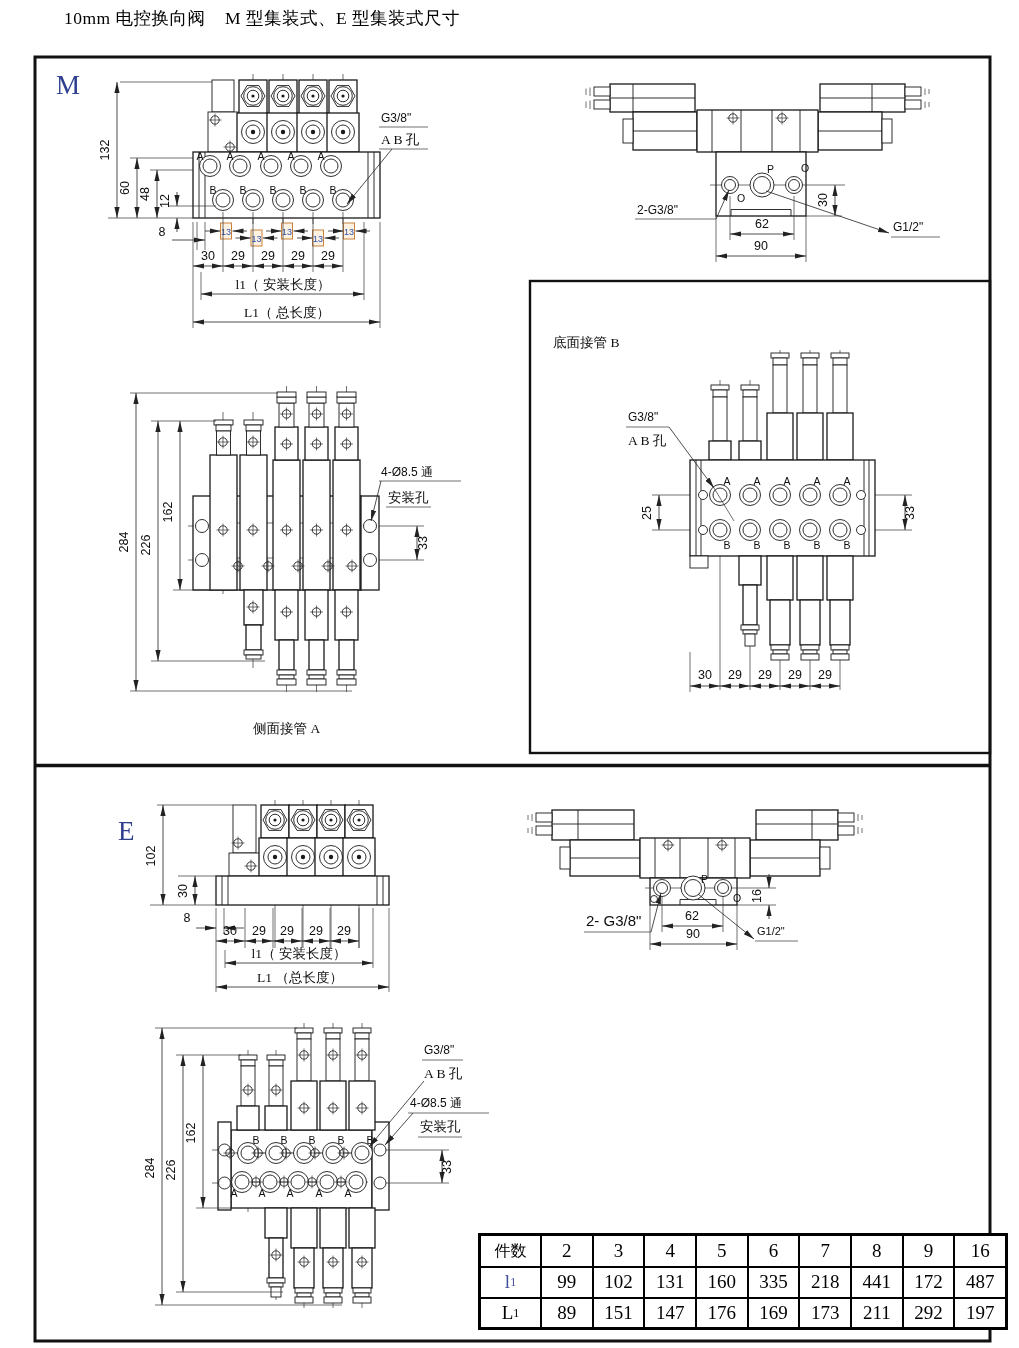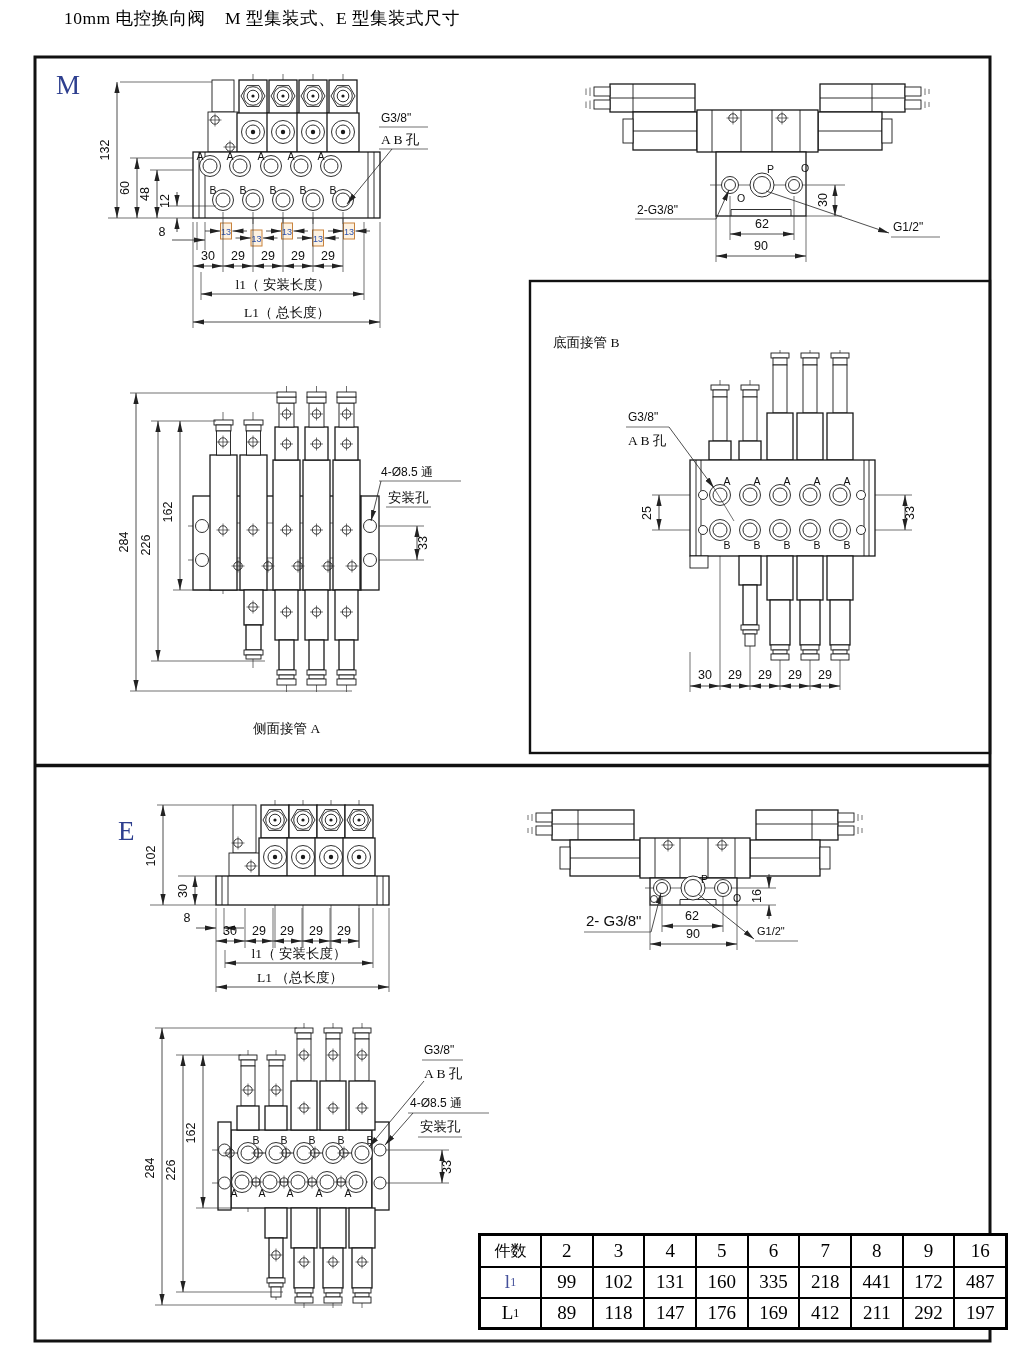--- a/index.html
+++ b/index.html
@@ -817,7 +817,7 @@
         <sub>1</sub>
       </div>
     <div>89</div>
-    <div>118</div>
+    <div>151</div>
     <div>147</div>
     <div>176</div>
     <div>169</div>

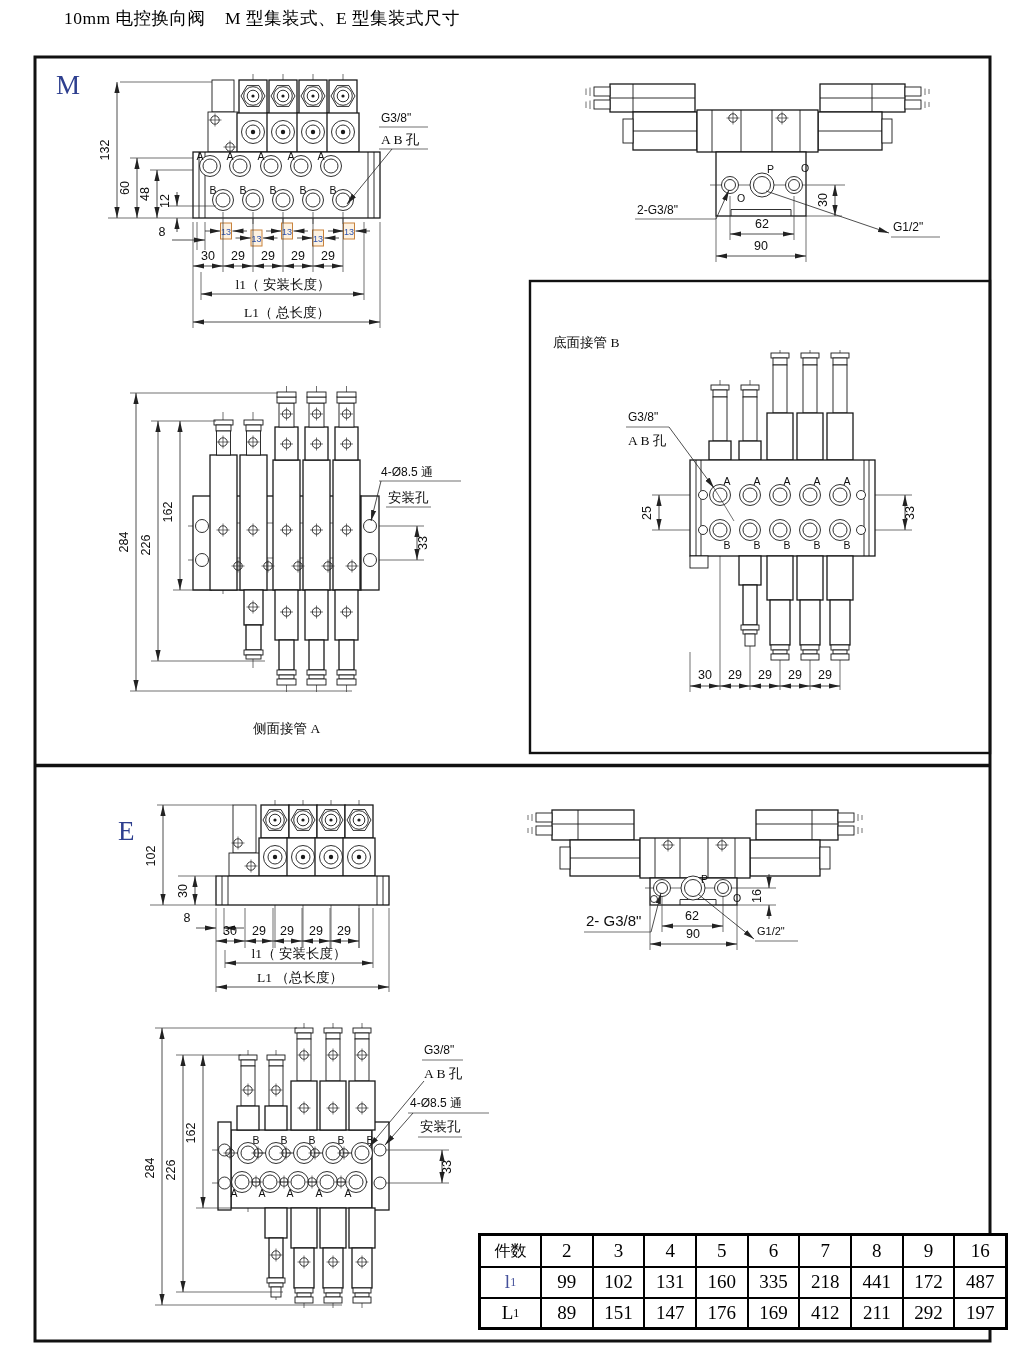--- a/index.html
+++ b/index.html
@@ -821,7 +821,7 @@
     <div>147</div>
     <div>176</div>
     <div>169</div>
-    <div>412</div>
+    <div>173</div>
     <div>211</div>
     <div>292</div>
     <div>197</div>

